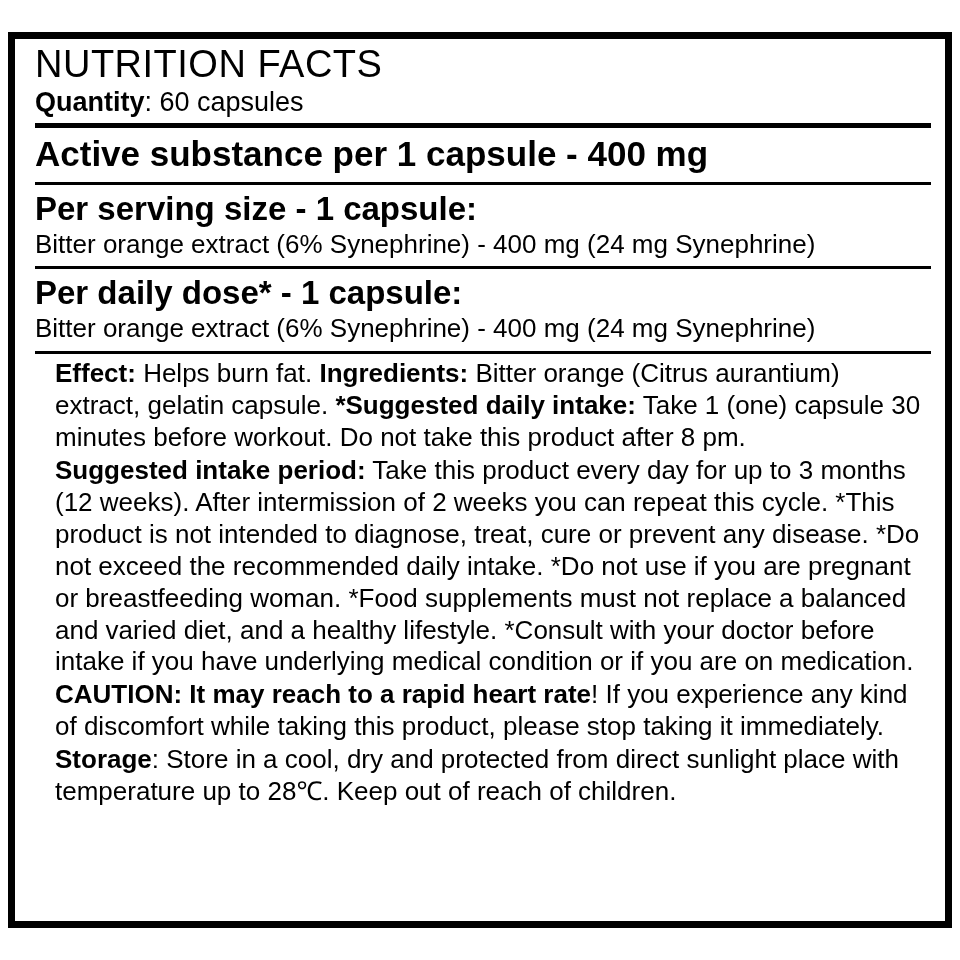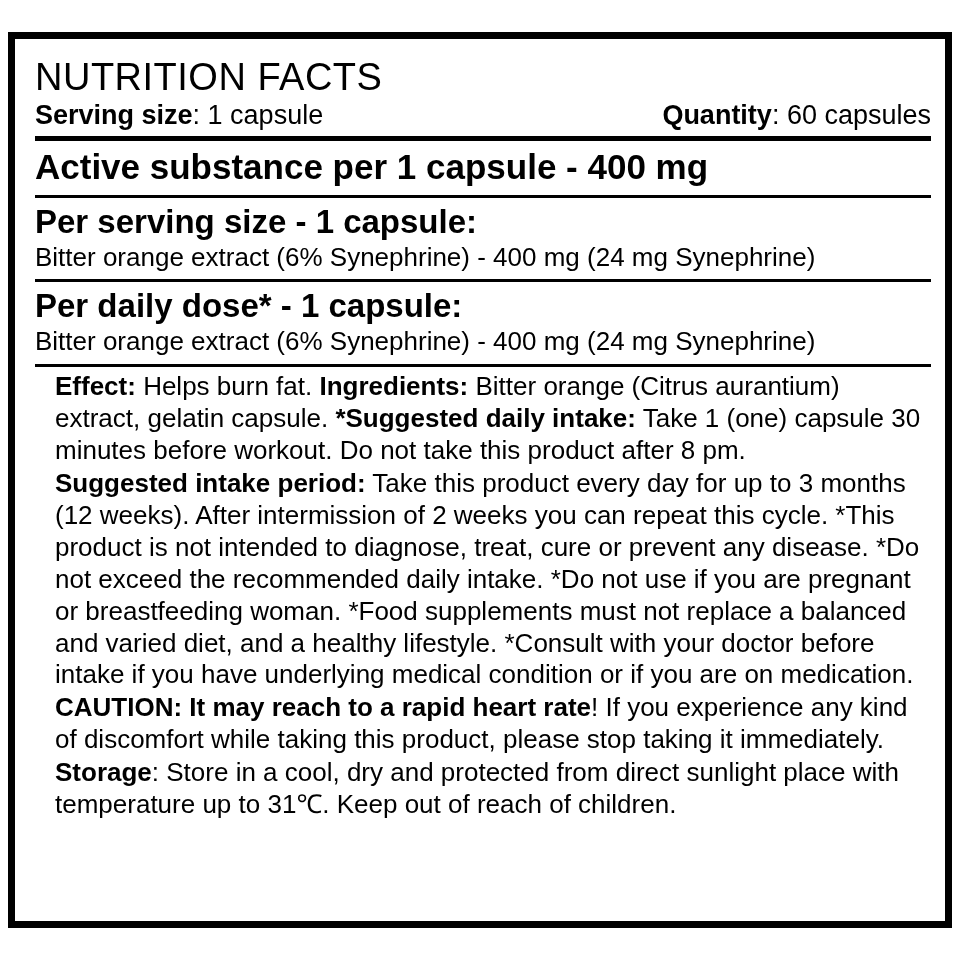--- a/index.html
+++ b/index.html
@@ -27,7 +27,7 @@
   .inner {
     position: absolute;
     left: 20px;
-    top: 19px;
+    top: 6px;
     width: 896px;
   }
   .title {

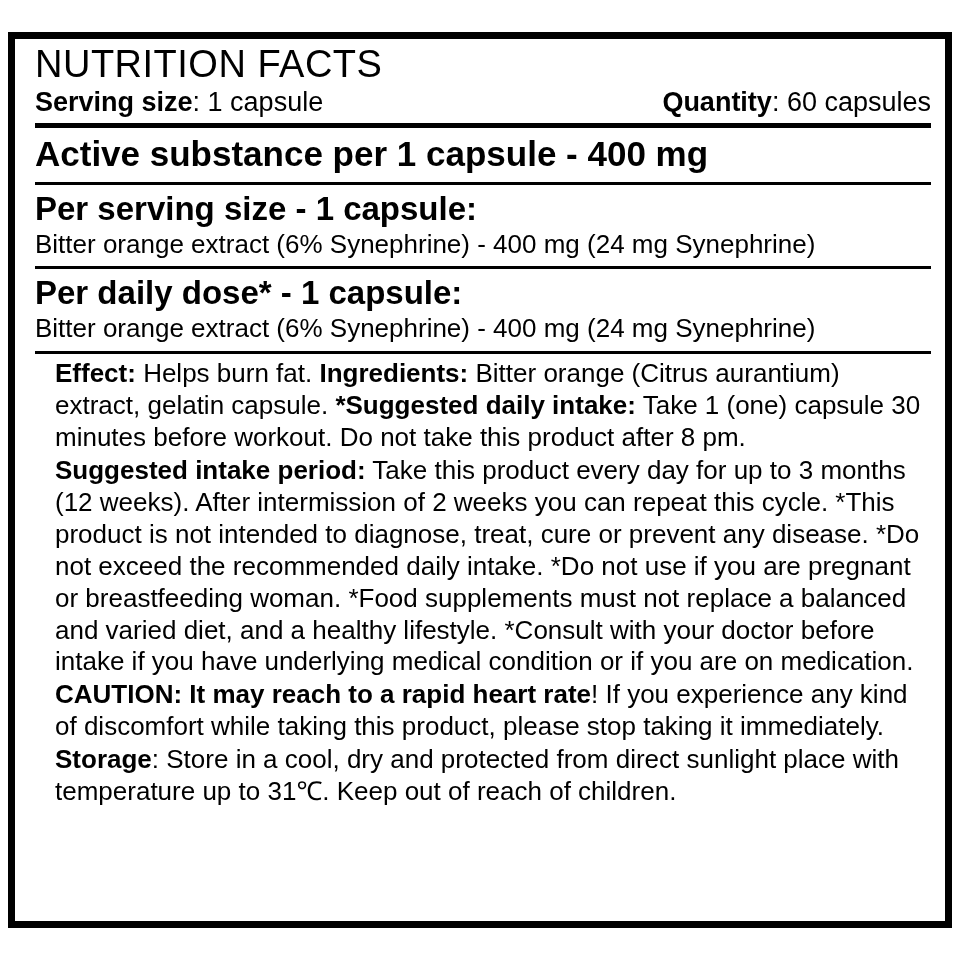--- a/index.html
+++ b/index.html
@@ -95,7 +95,6 @@
     <div class="title">NUTRITION FACTS</div>
 
     <div class="serving-row">
-      <span class="cell"><span class="b">Serving size</span><span>: 1 capsule</span></span>
       <span class="cell"><span class="b">Quantity</span><span>: 60 capsules</span></span>
     </div>
 

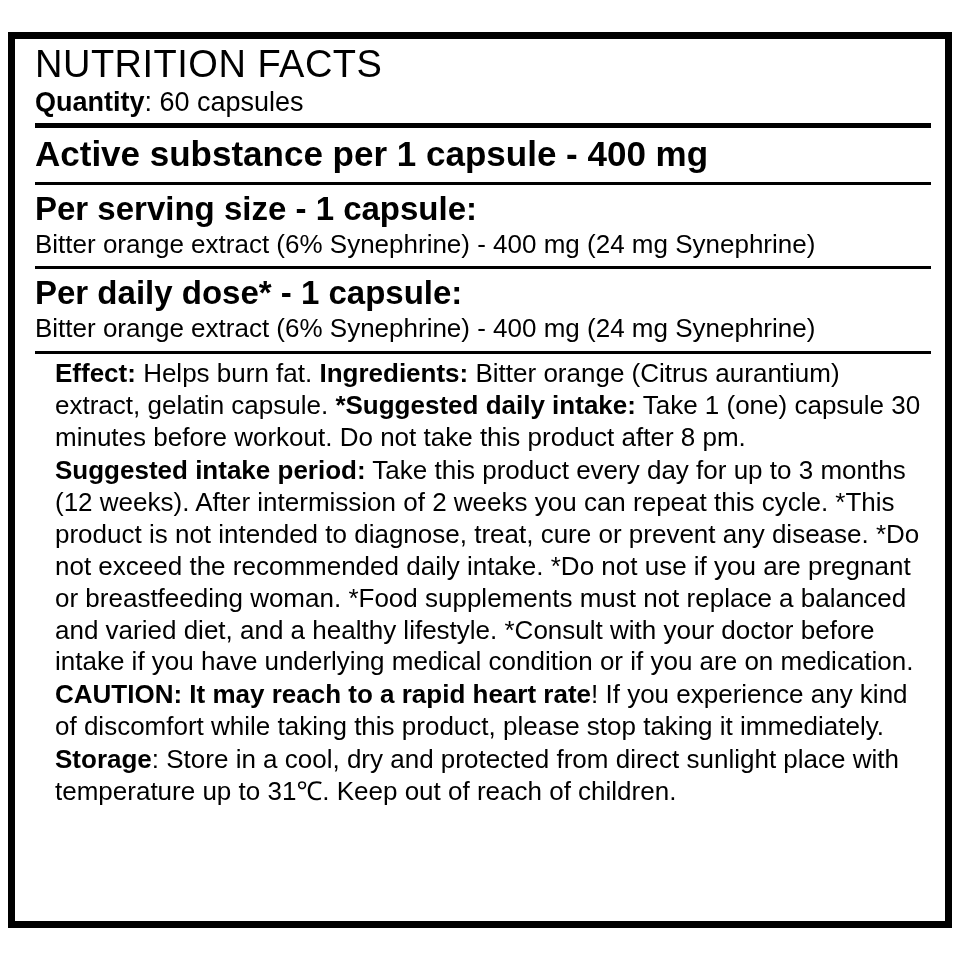--- a/index.html
+++ b/index.html
@@ -124,7 +124,7 @@
 
     <div class="para"><span class="b">CAUTION</span><span class="b">: It may reach to a rapid heart rate</span><span>! If you experience any kind of discomfort while taking this product, please stop taking it immediately.</span></div>
 
-    <div class="para"><span class="b">Storage</span><span>: Store in a cool, dry and protected from direct sunlight place with temperature up to 31℃. Keep out of reach of children.</span></div>
+    <div class="para"><span class="b">Storage</span><span>: Store in a cool, dry and protected from direct sunlight place with temperature up to 28℃. Keep out of reach of children.</span></div>
 
   </div>
 </div>

